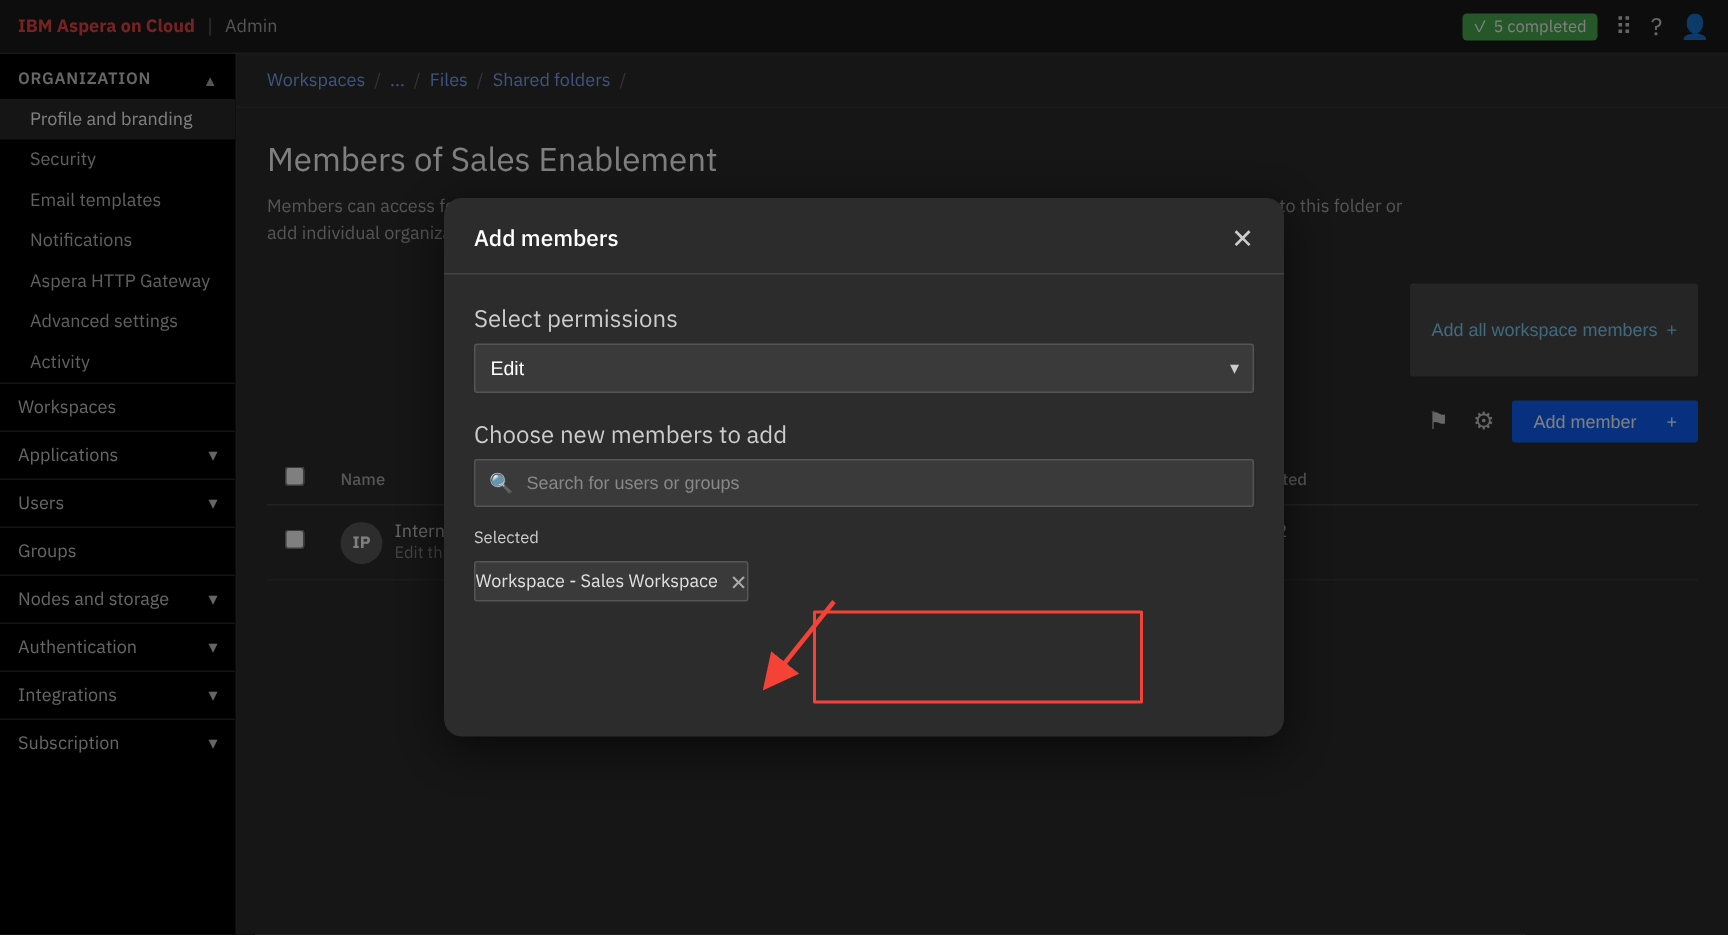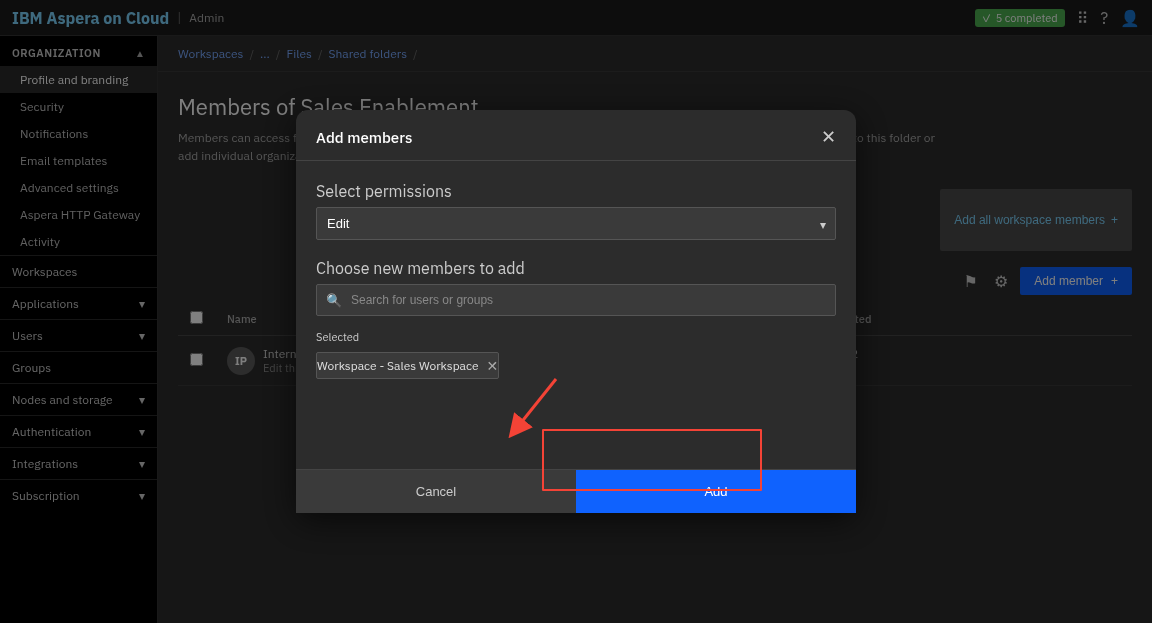--- a/index.html
+++ b/index.html
@@ -8,7 +8,7 @@
     
     .topbar { background: #1a1a1a; display: flex; align-items: center; justify-content: space-between; padding: 0 12px; height: 36px; border-bottom: 1px solid #333; flex-shrink: 0; }
     .topbar-left { display: flex; align-items: center; gap: 8px; }
-    .topbar-logo { color: #7dd3fc; font-weight: bold; font-size: 16px; }
+    .topbar-logo { color: #ef4444; font-weight: bold; font-size: 12px; }
     .topbar-admin { color: #aaa; font-size: 12px; }
     .topbar-right { display: flex; align-items: center; gap: 12px; }
     .topbar-badge { background: #4caf50; color: #fff; font-size: 11px; padding: 2px 7px; border-radius: 3px; display: flex; align-items: center; gap: 4px; }

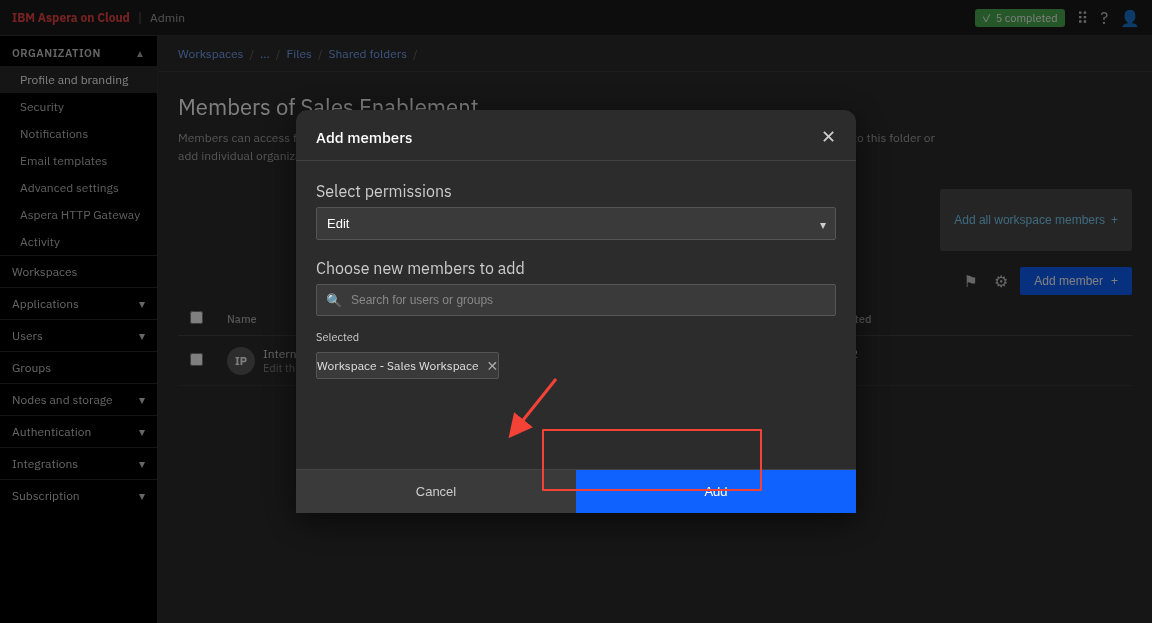--- a/index.html
+++ b/index.html
@@ -121,10 +121,10 @@
       <span>Security</span>
     </div>
     <div class="sidebar-item">
+      <span>Email templates</span>
+    </div>
+    <div class="sidebar-item">
       <span>Notifications</span>
-    </div>
-    <div class="sidebar-item">
-      <span>Email templates</span>
     </div>
     <div class="sidebar-item">
       <span>Advanced settings</span>

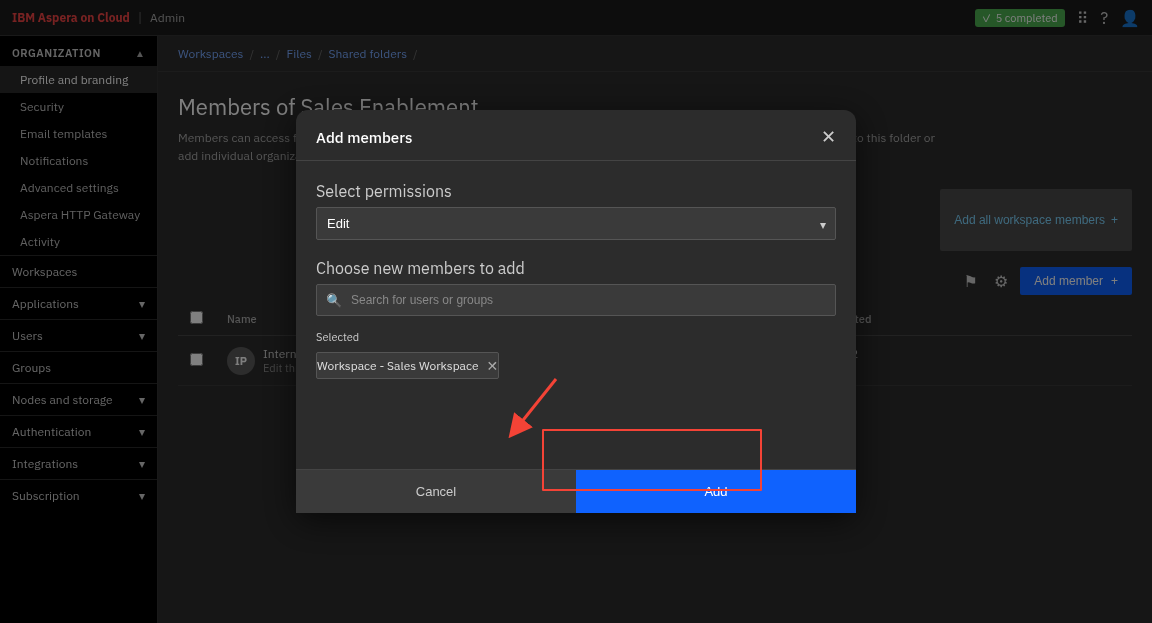--- a/index.html
+++ b/index.html
@@ -127,10 +127,10 @@
       <span>Notifications</span>
     </div>
     <div class="sidebar-item">
+      <span>Aspera HTTP Gateway</span>
+    </div>
+    <div class="sidebar-item">
       <span>Advanced settings</span>
-    </div>
-    <div class="sidebar-item">
-      <span>Aspera HTTP Gateway</span>
     </div>
     <div class="sidebar-item">
       <span>Activity</span>

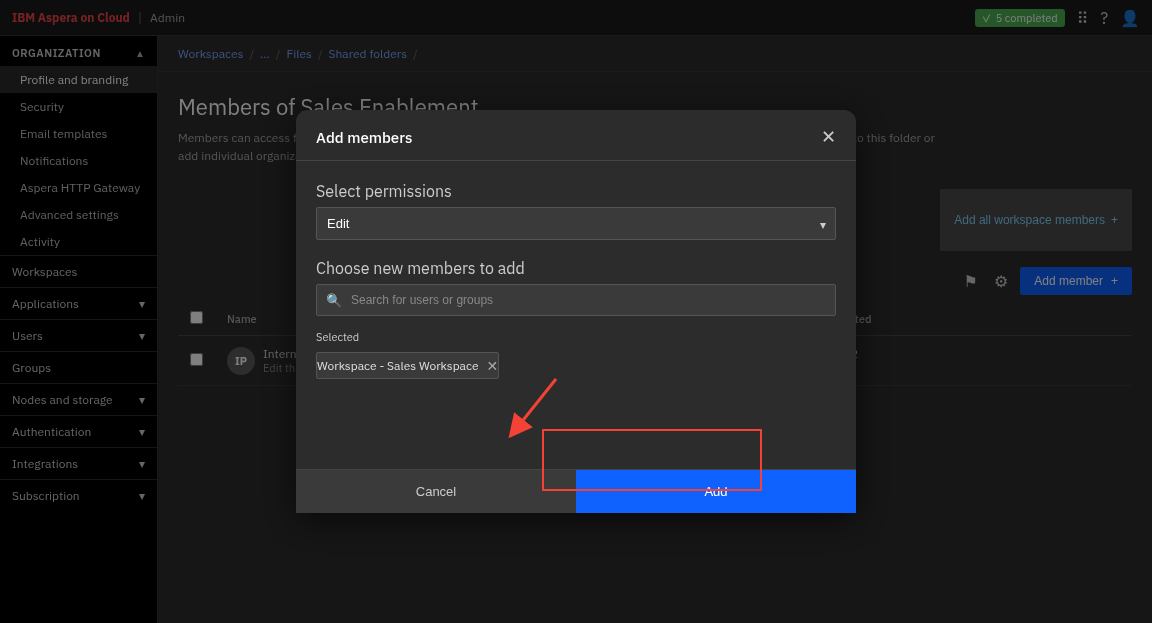--- a/index.html
+++ b/index.html
@@ -45,7 +45,7 @@
     .table-area { padding: 0 20px; }
     .table-toolbar { display: flex; align-items: center; justify-content: flex-end; gap: 8px; padding: 8px 0; }
     .icon-btn { background: none; border: none; color: #ccc; cursor: pointer; font-size: 16px; padding: 4px; }
-    .add-member-btn { background: #0f62fe; color: #fff; border: none; padding: 7px 14px; cursor: pointer; font-size: 12px; display: flex; align-items: center; gap: 8px; border-radius: 2px; }
+    .add-member-btn { background: #0f62fe; color: #fff; border: none; padding: 7px 14px; cursor: pointer; font-size: 12px; display: flex; align-items: center; gap: 20px; border-radius: 2px; }
 
     .data-table { width: 100%; border-collapse: collapse; }
     .data-table th { text-align: left; padding: 8px 12px; color: #aaa; font-size: 11px; font-weight: 500; border-bottom: 1px solid #444; background: #2c2c2c; }

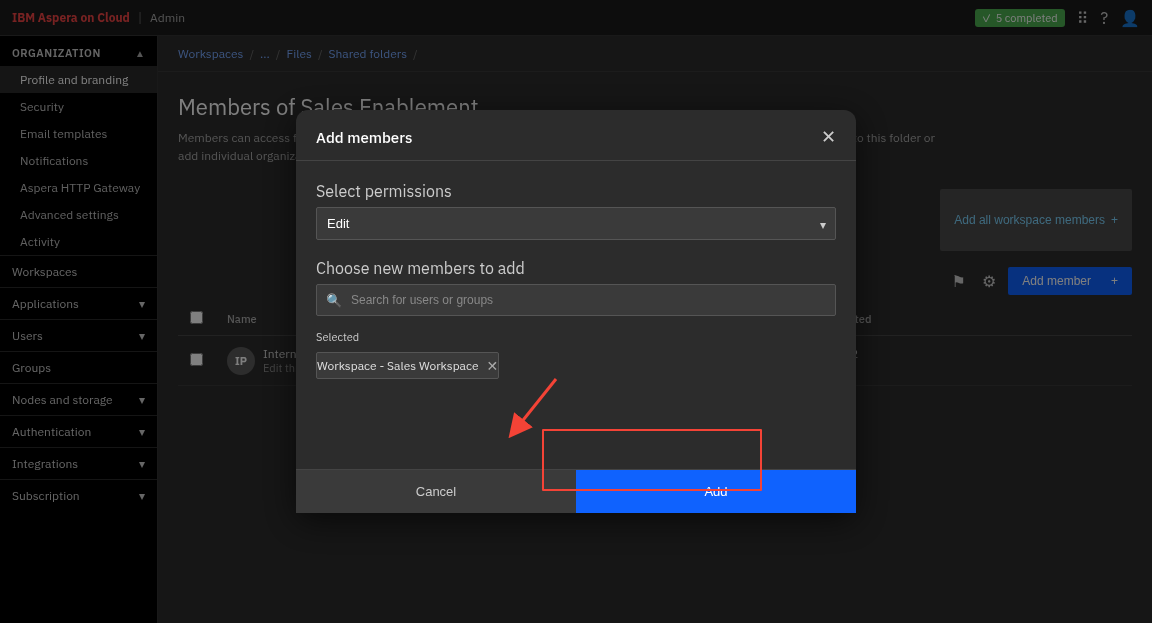--- a/index.html
+++ b/index.html
@@ -290,10 +290,6 @@
       </div>
     </div>
 
-    <div class="modal-footer">
-      <button class="cancel-btn">Cancel</button>
-      <button class="add-btn">Add</button>
-    </div>
 
     <div class="red-highlight"></div>
   </div>

